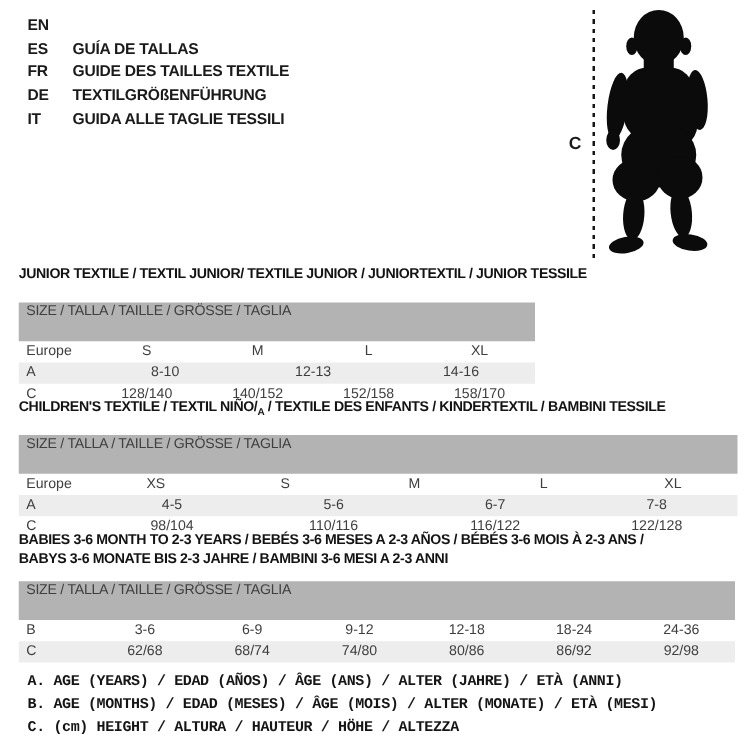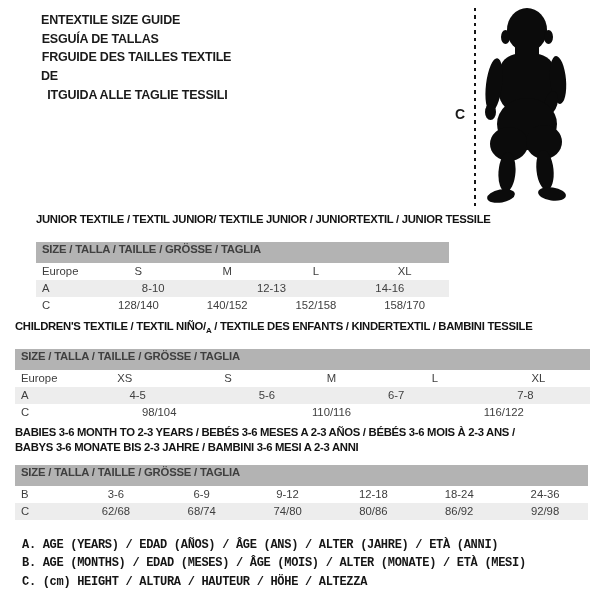--- a/index.html
+++ b/index.html
@@ -7,7 +7,7 @@
           font-family:"Liberation Sans",sans-serif;color:#1a1a1a;}
 
   
-  .lang-list{position:absolute;left:22px;top:11px;text-align:right;}
+  .lang-list{position:absolute;left:22px;top:11px;}
   .lang-row{display:flex;height:18.6px;align-items:center;}
   .lang-code{width:36px;font-weight:700;font-size:12.5px;letter-spacing:-0.2px;}
   .lang-title{font-weight:700;font-size:12.5px;letter-spacing:-0.2px;white-space:nowrap;}

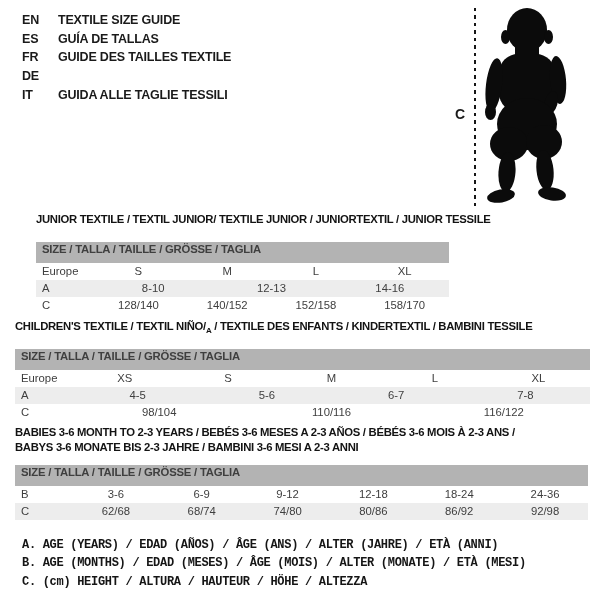--- a/index.html
+++ b/index.html
@@ -49,7 +49,6 @@
   <div class="lang-list" id="lang-root">
       <div class="lang-row">
         <span class="lang-code">EN</span>
-        <span class="lang-title">TEXTILE SIZE GUIDE</span>
       </div>
       <div class="lang-row">
         <span class="lang-code">ES</span>

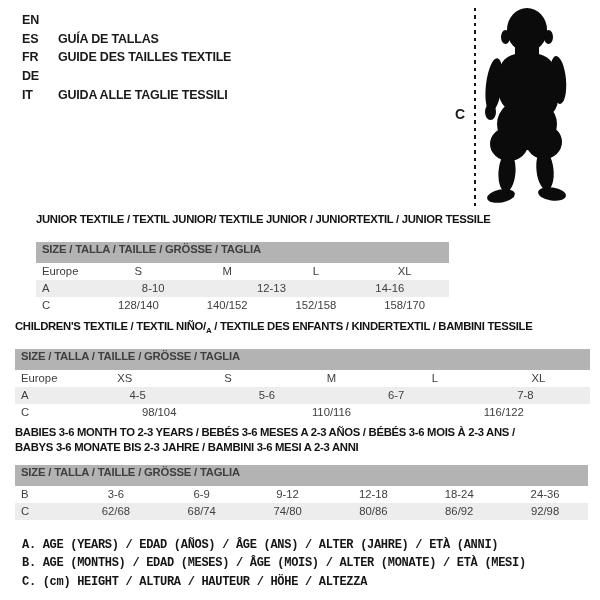--- a/index.html
+++ b/index.html
@@ -60,6 +60,7 @@
       </div>
       <div class="lang-row">
         <span class="lang-code">DE</span>
+        <span class="lang-title">TEXTILGRÖßENFÜHRUNG</span>
       </div>
       <div class="lang-row">
         <span class="lang-code">IT</span>

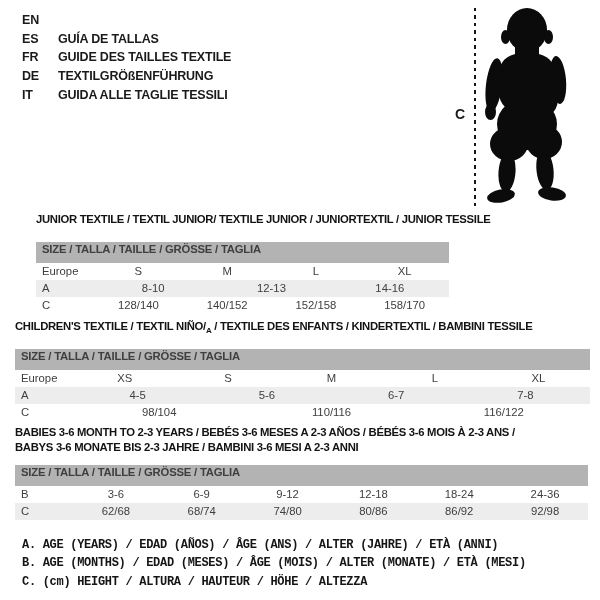--- a/index.html
+++ b/index.html
@@ -20,7 +20,7 @@
 
   
   .tblwrap{position:absolute;left:15px;}
-  .t0{top:212px;width:413px;margin-left:21px;}
+  .t0{top:212px;width:413px;}
   .t1{top:319px;width:575px;}
   .t2{top:425px;width:573px;}
   .tbl-title{font-size:11.3px;font-weight:700;line-height:15px;letter-spacing:-0.3px;

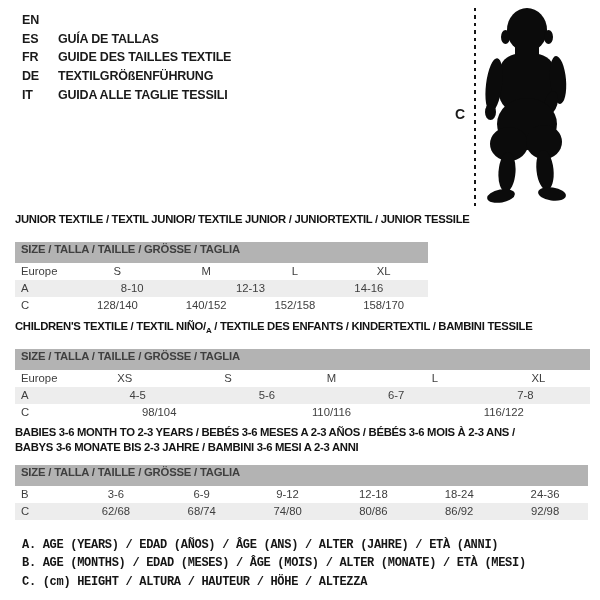--- a/index.html
+++ b/index.html
@@ -29,8 +29,8 @@
   .t0 .grid{margin-top:15px;}
   .t1 .grid{margin-top:11px;}
   .t2 .grid{margin-top:10px;}
-  .hdr{height:21px;line-height:15px;background:var(--hdr-bg,#b3b3b3);color:var(--hdr-tx,#3f3f3f);
-       font-weight:700;font-size:11.3px;padding-left:6px;letter-spacing:-0.2px;}
+  .hdr{height:31px;line-height:15px;background:var(--hdr-bg,#b3b3b3);color:var(--hdr-tx,#3f3f3f);
+       font-weight:400;font-size:11.3px;padding-left:6px;letter-spacing:-0.2px;}
   .trow{display:flex;height:17px;line-height:16.5px;font-size:11.3px;color:#3e3e3e;}
   .trow .lbl{width:52px;padding-left:6px;}
   .trow .val{flex:1;text-align:center;}

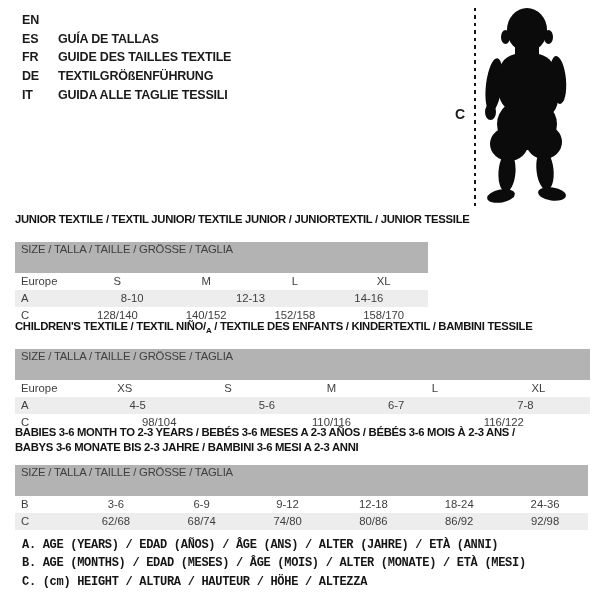--- a/index.html
+++ b/index.html
@@ -143,6 +143,7 @@
             <span class="val">98/104</span>
             <span class="val">110/116</span>
             <span class="val">116/122</span>
+            <span class="val">122/128</span>
           </div>
         </div>
       </section>

